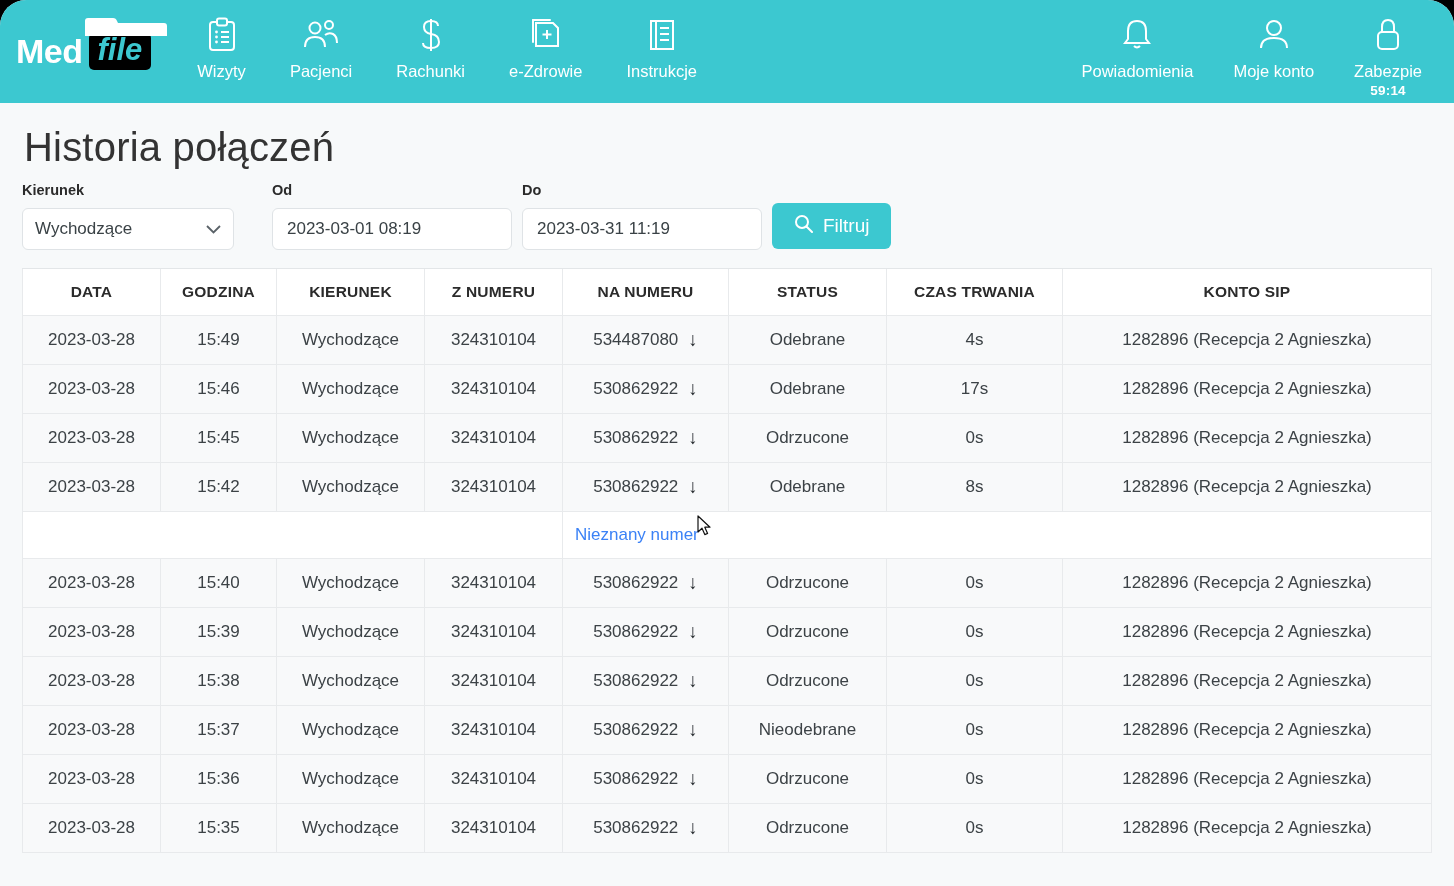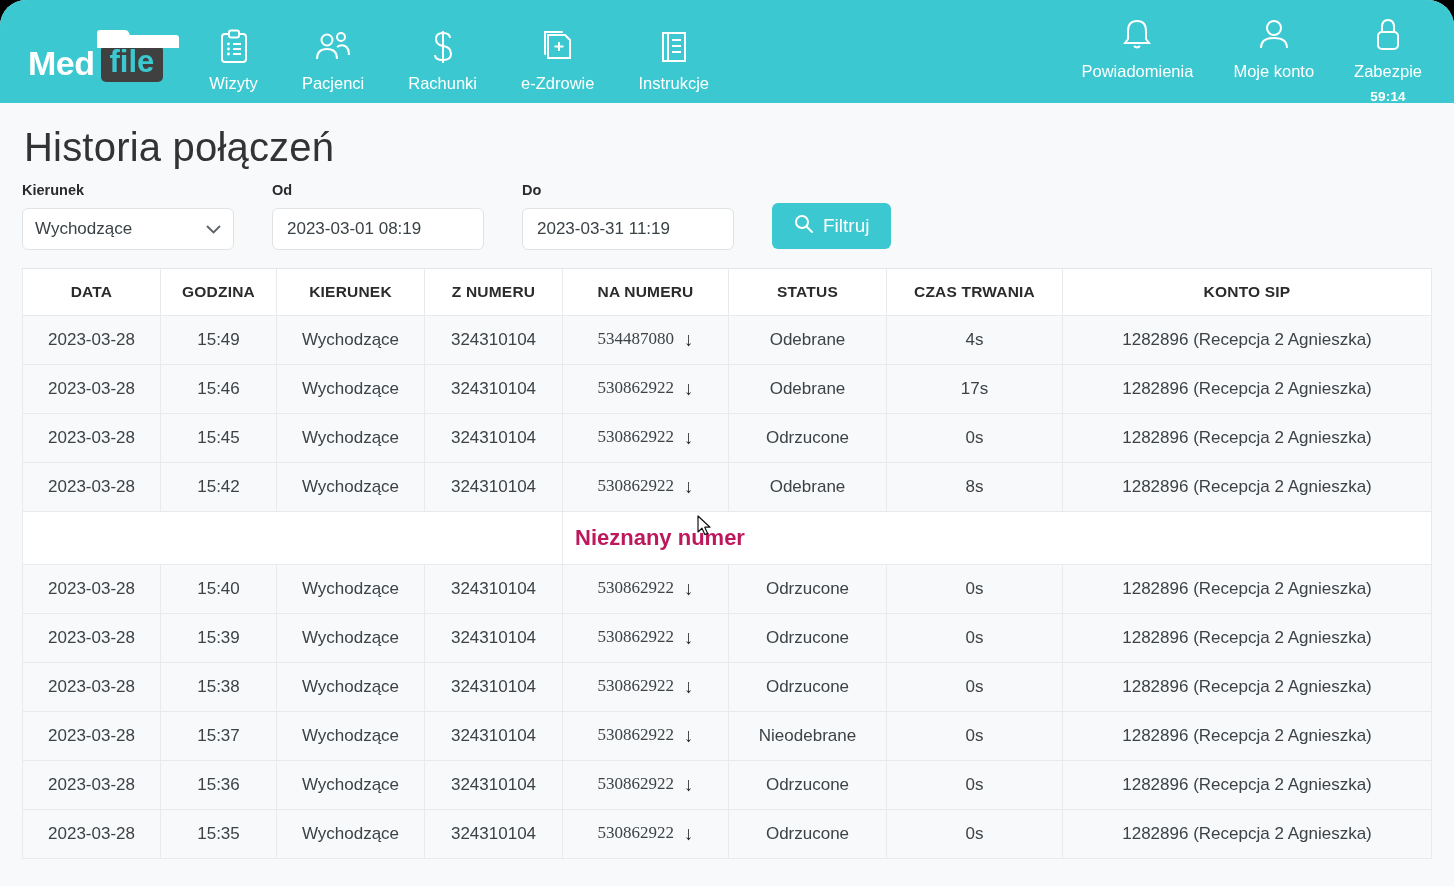--- a/index.html
+++ b/index.html
@@ -23,7 +23,7 @@
     background: #3cc8d0;
     display: flex;
     align-items: flex-start;
-    padding: 12px;
+    padding: 0;
     position: relative;
   }
   .brand {

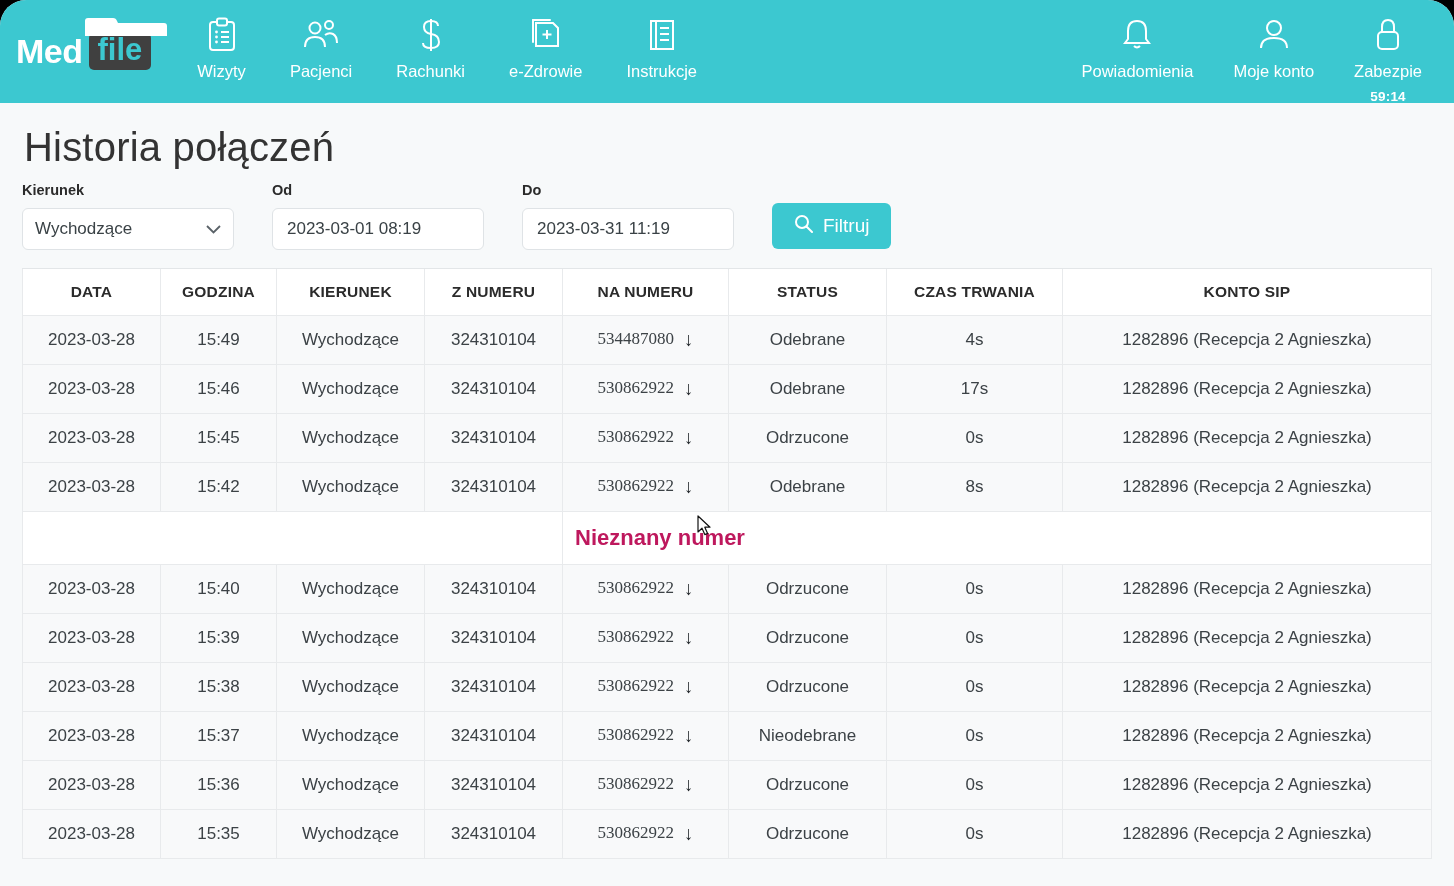--- a/index.html
+++ b/index.html
@@ -52,10 +52,11 @@
     width: 86px; height: 20px;
   }
   .brand-file {
-    background: #404040;
+    background: #000000;
     color: #3cc8d0;
     font-size: 31px;
     font-weight: bold;
+    font-style: italic;
     border-radius: 5px;
     padding: 1px 9px 3px 9px;
     line-height: 1.05;

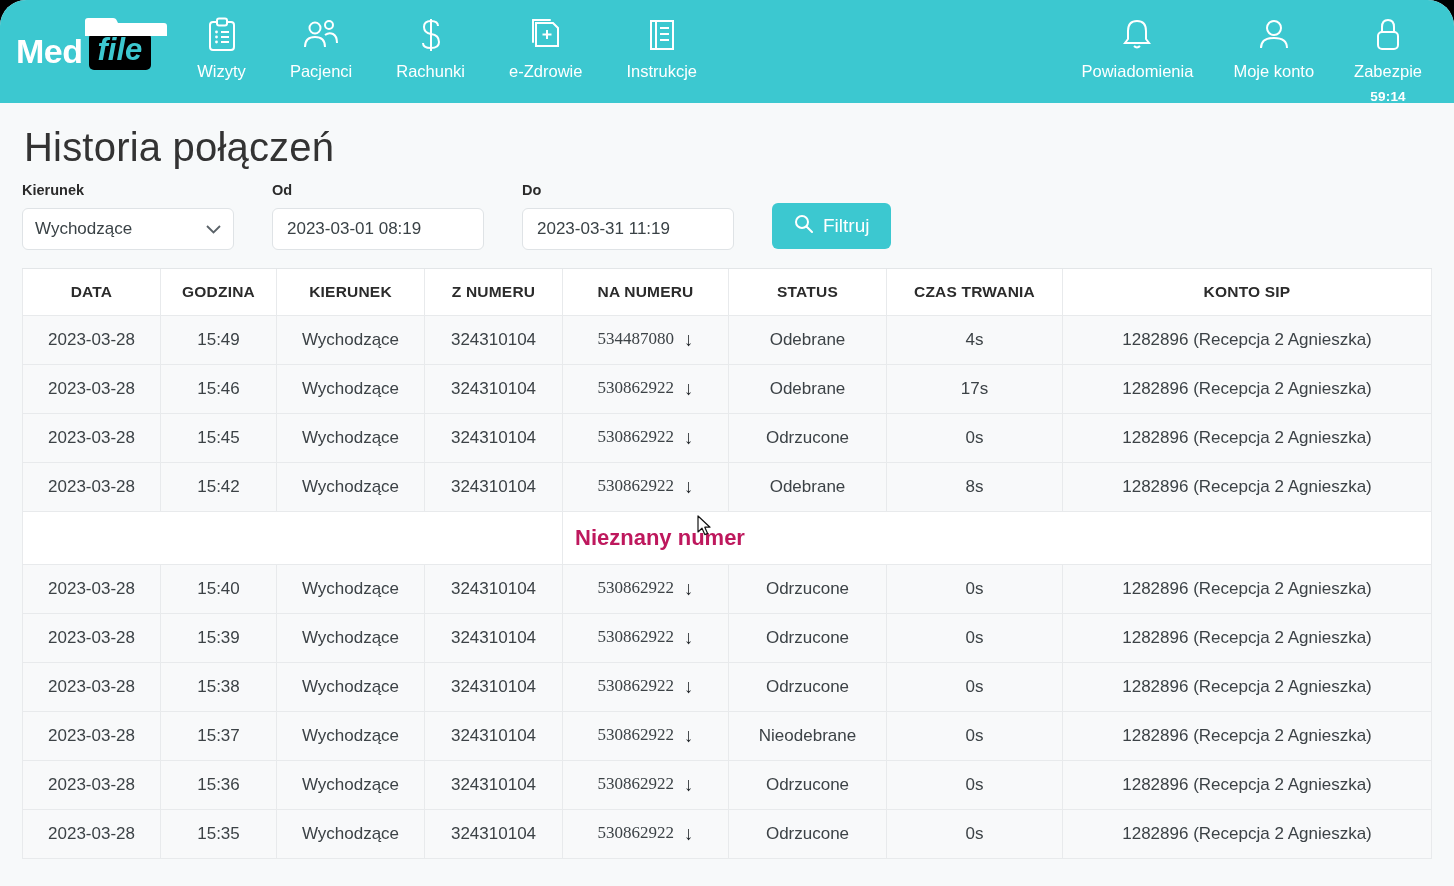--- a/index.html
+++ b/index.html
@@ -96,7 +96,7 @@
     color: #fff;
     font-size: 13.5px;
     font-weight: bold;
-    margin-top: 8px;
+    margin-top: 2px;
     letter-spacing: 0.2px;
   }
 

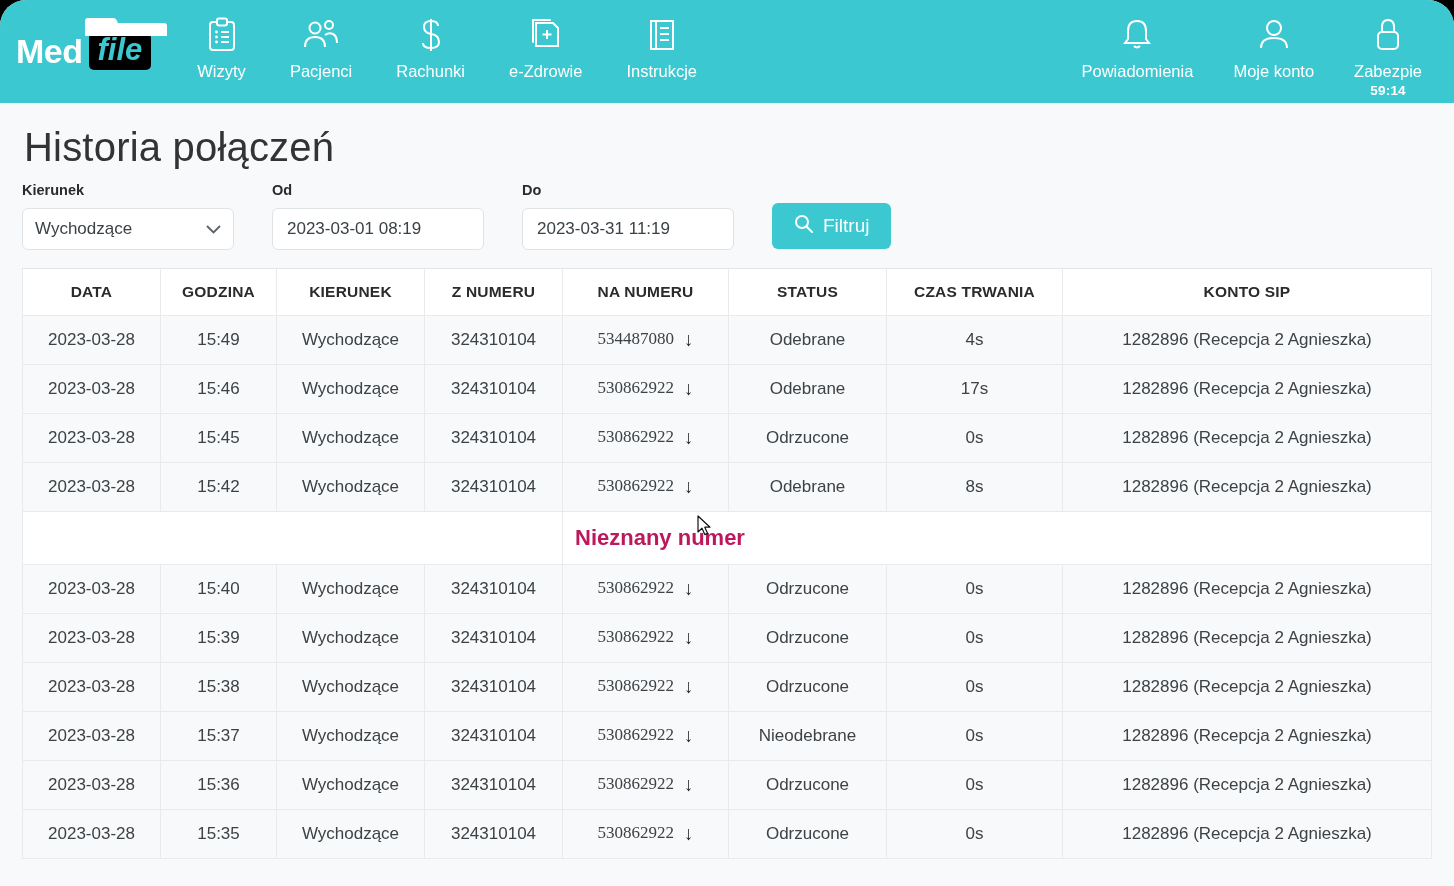--- a/index.html
+++ b/index.html
@@ -159,7 +159,7 @@
     padding: 0 14px;
     font-size: 17px;
     color: #3a4246;
-    width: 212px;
+    width: 240px;
     cursor: text;
   }
   .btn-filter {

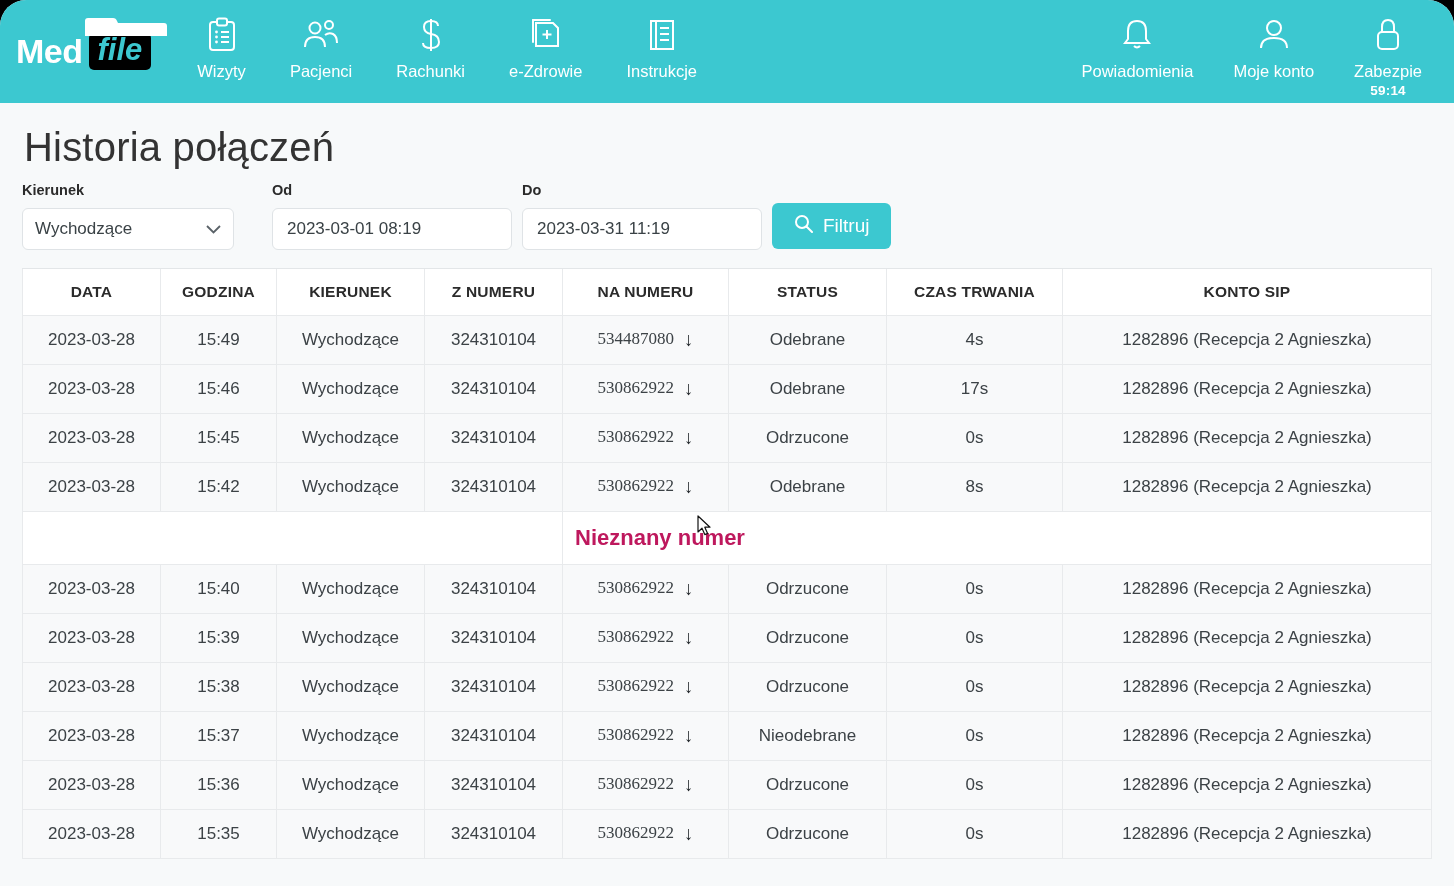--- a/index.html
+++ b/index.html
@@ -221,7 +221,7 @@
   .st-odrzucone  { color: #24a1f0; }
   .st-nieodebrane{ color: #e8356d; }
 
-  .num-cell { display: inline-flex; align-items: flex-start; gap: 10px; font-family: Liberation Serif, serif; }
+  .num-cell { display: inline-flex; align-items: center; gap: 10px; }
   .dl-arrow { font-size: 19px; color: #23282c; cursor: pointer; }
 
   tr.expand-row td {

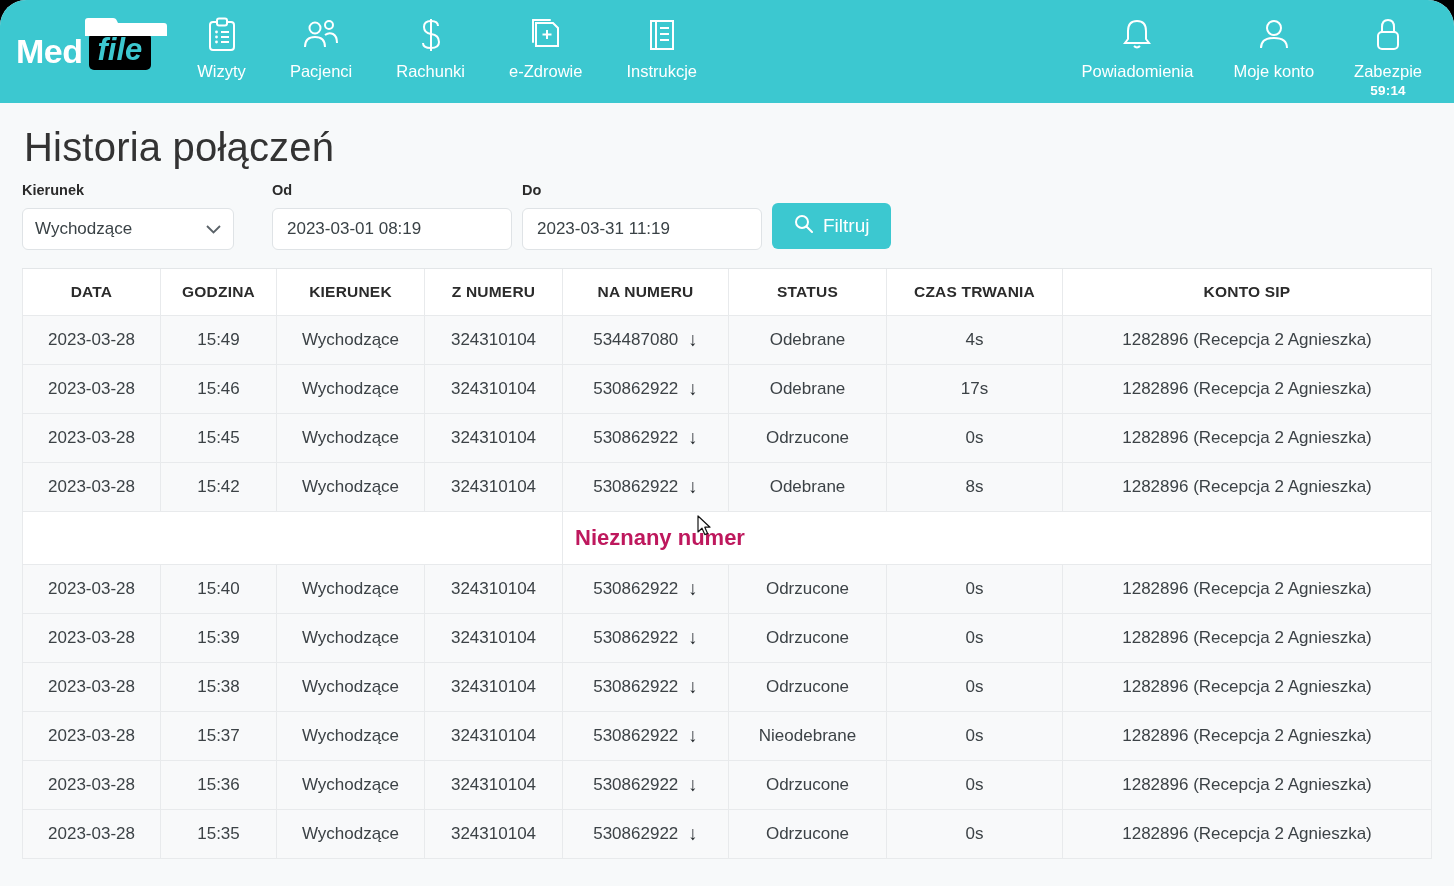--- a/index.html
+++ b/index.html
@@ -230,9 +230,8 @@
     border-right: 1px solid #e8eaec;
   }
   .unknown-num {
-    color: #be185d;
-    font-size: 22px;
-    font-weight: bold;
+    color: #3b82f6;
+    font-size: 17px;
   }
 
   

